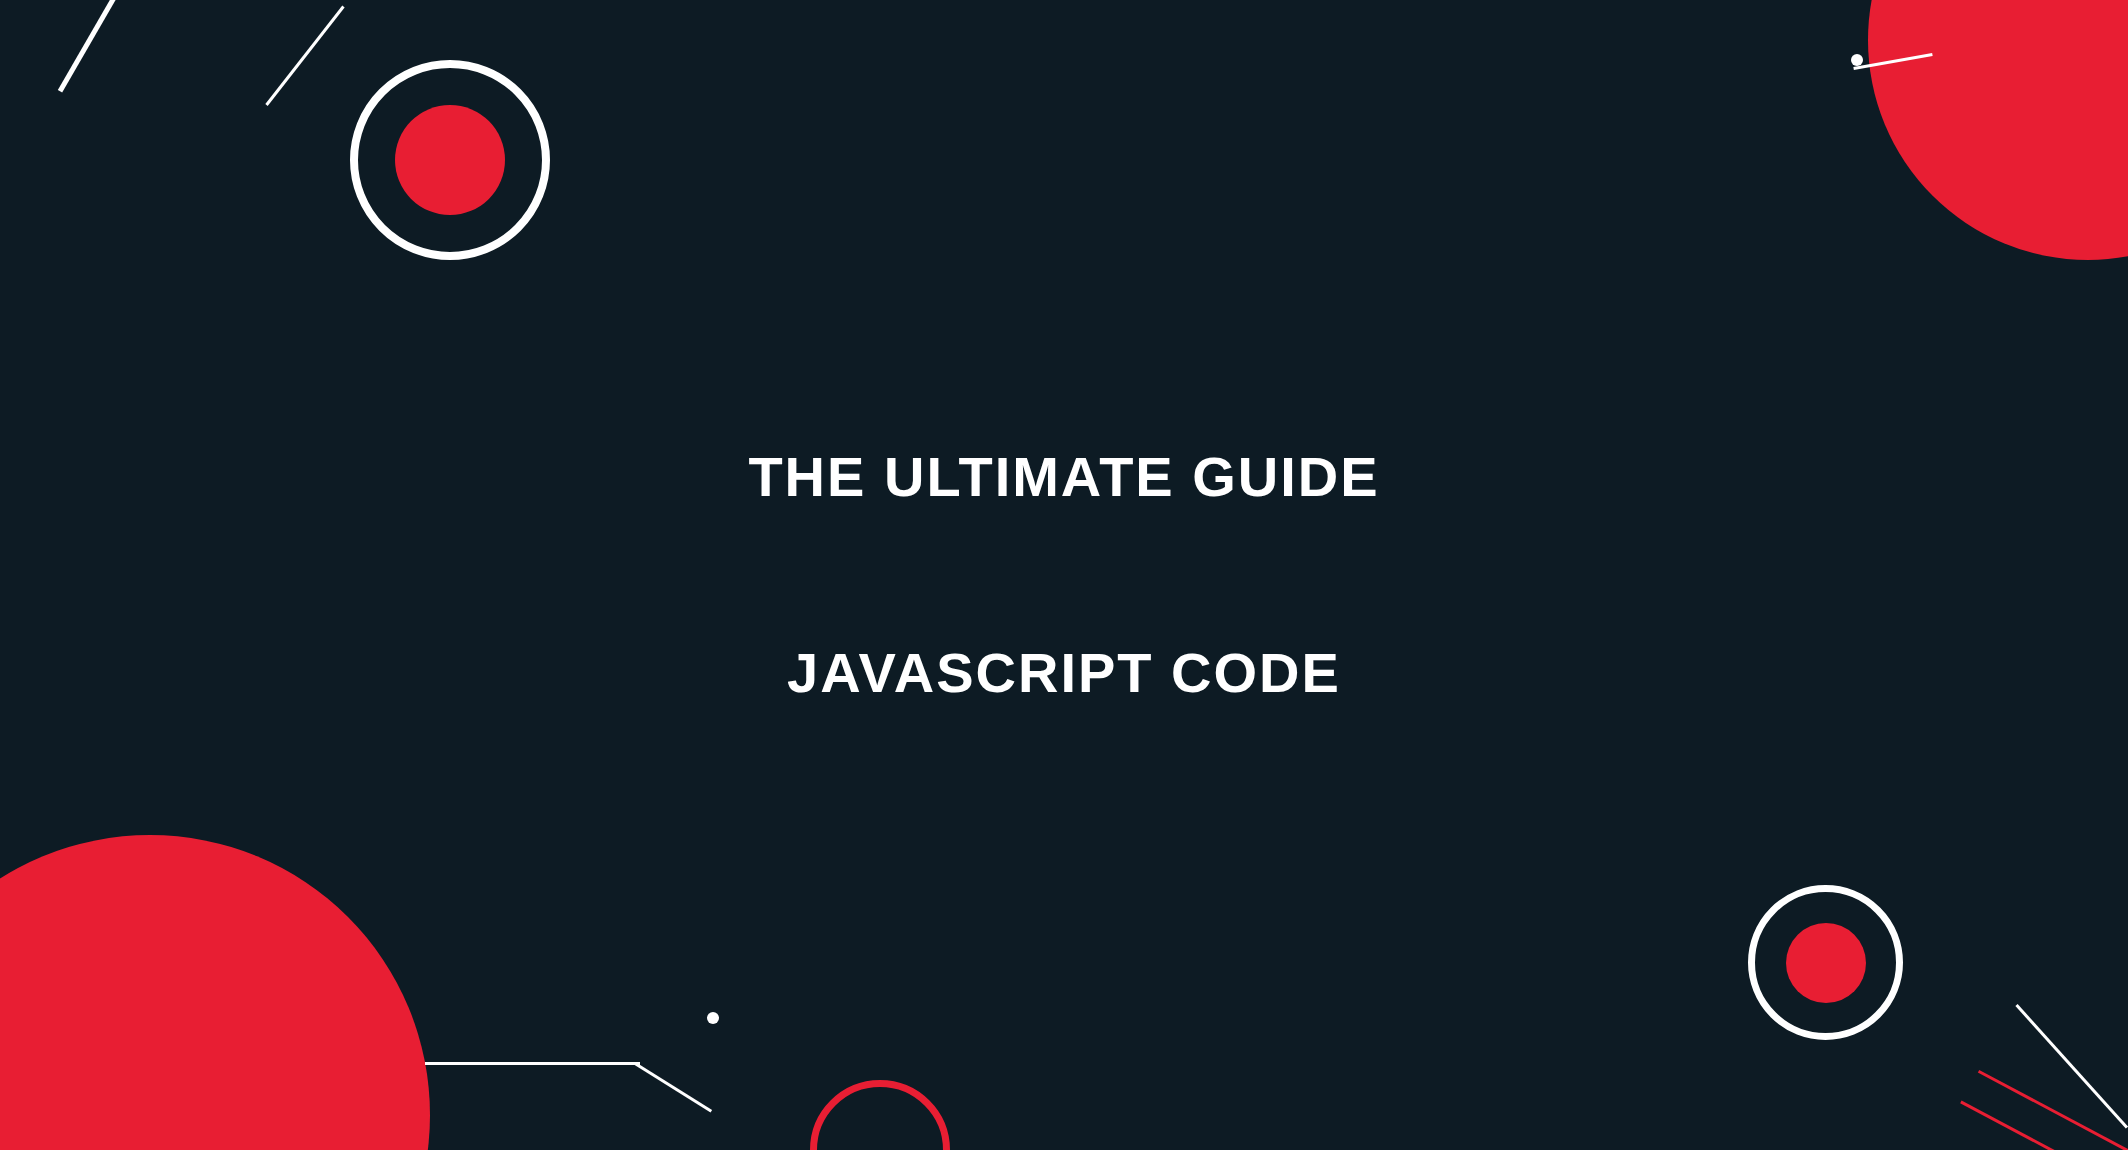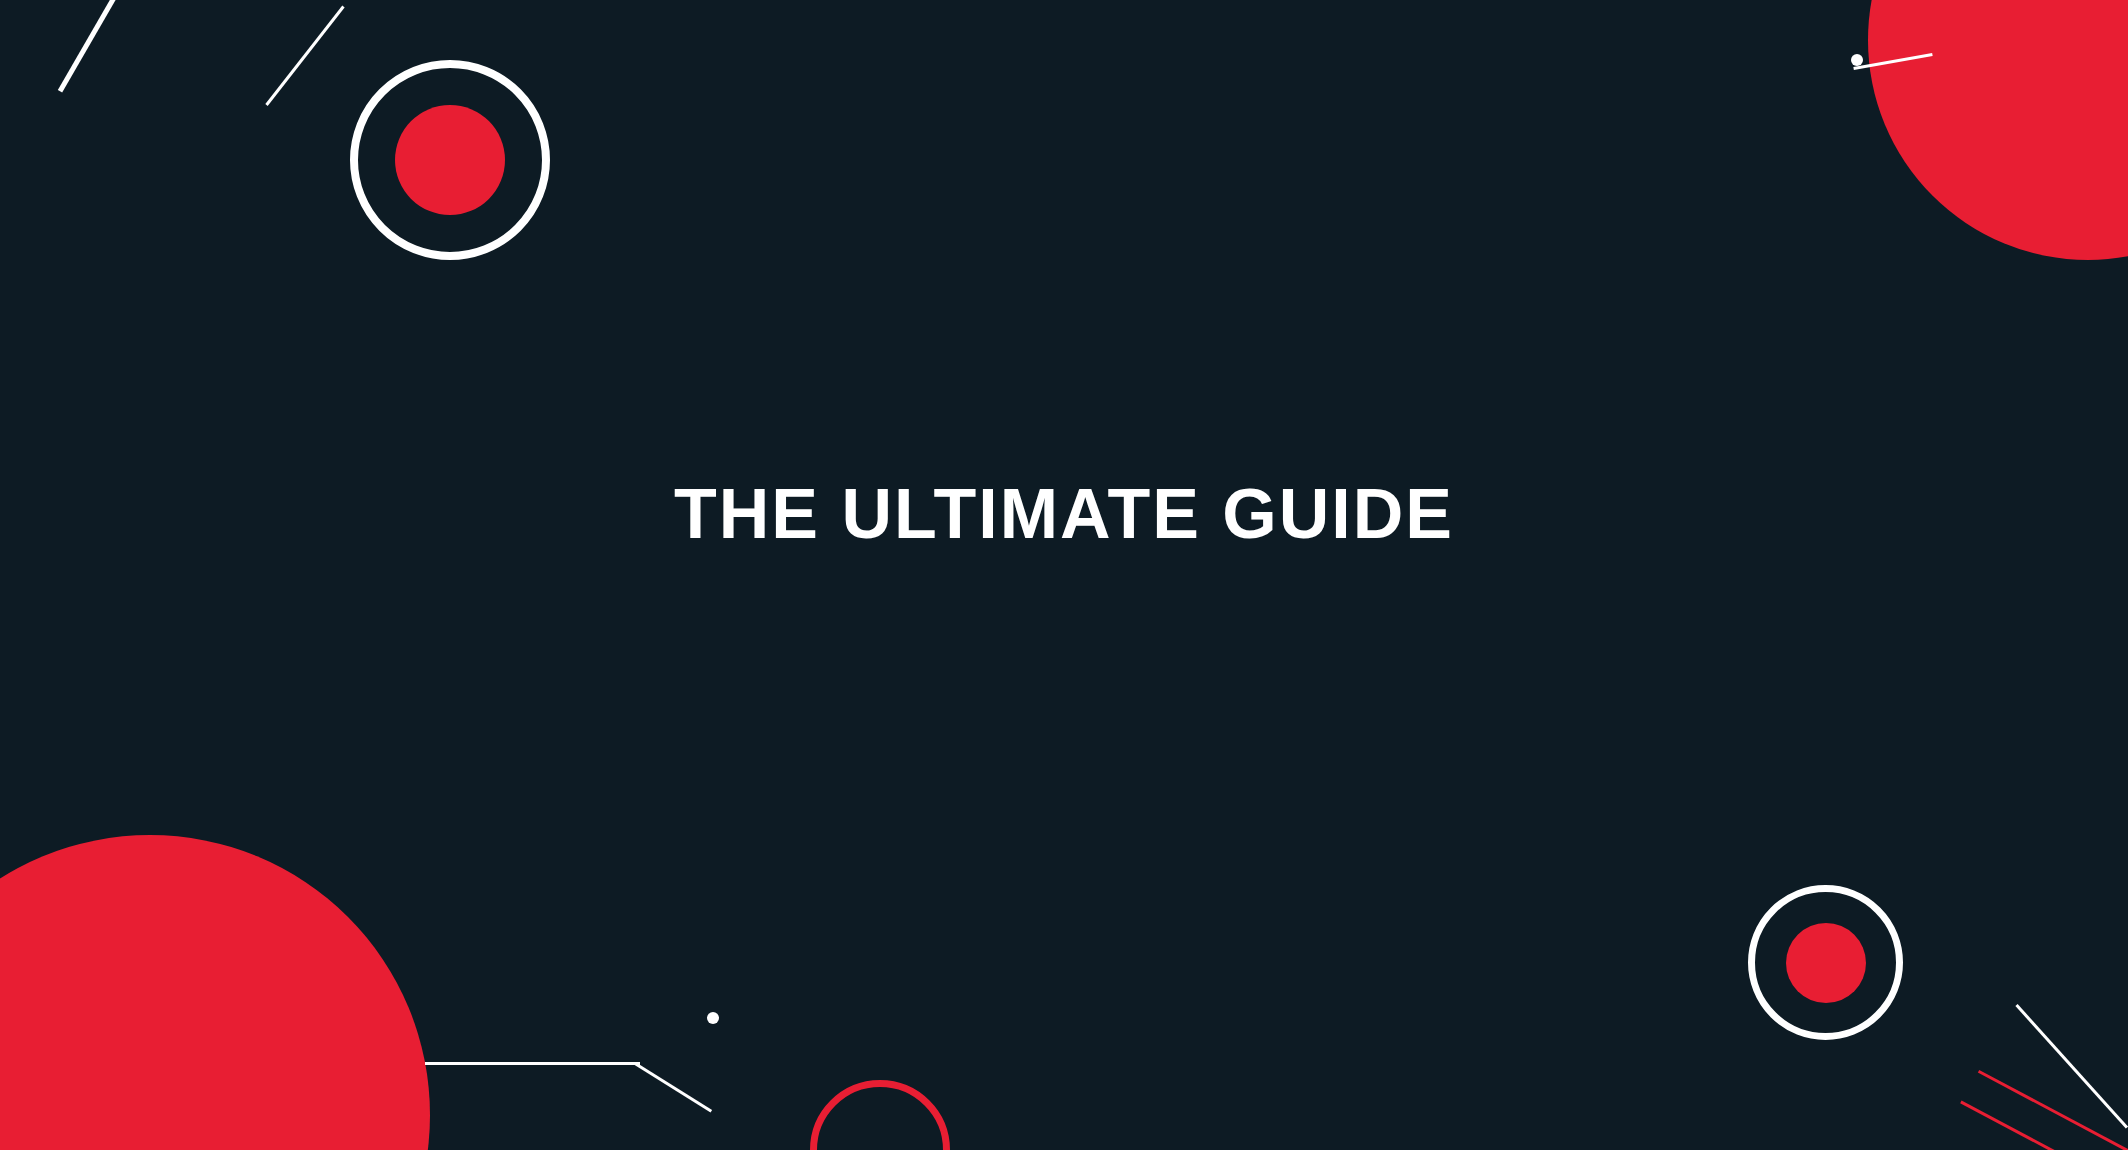--- a/index.html
+++ b/index.html
@@ -216,7 +216,7 @@
   
   .title {
     color: #ffffff;
-    font-size: 70px;
+    font-size: 56px;
     font-weight: 800;
     text-align: center;
     letter-spacing: 2px;

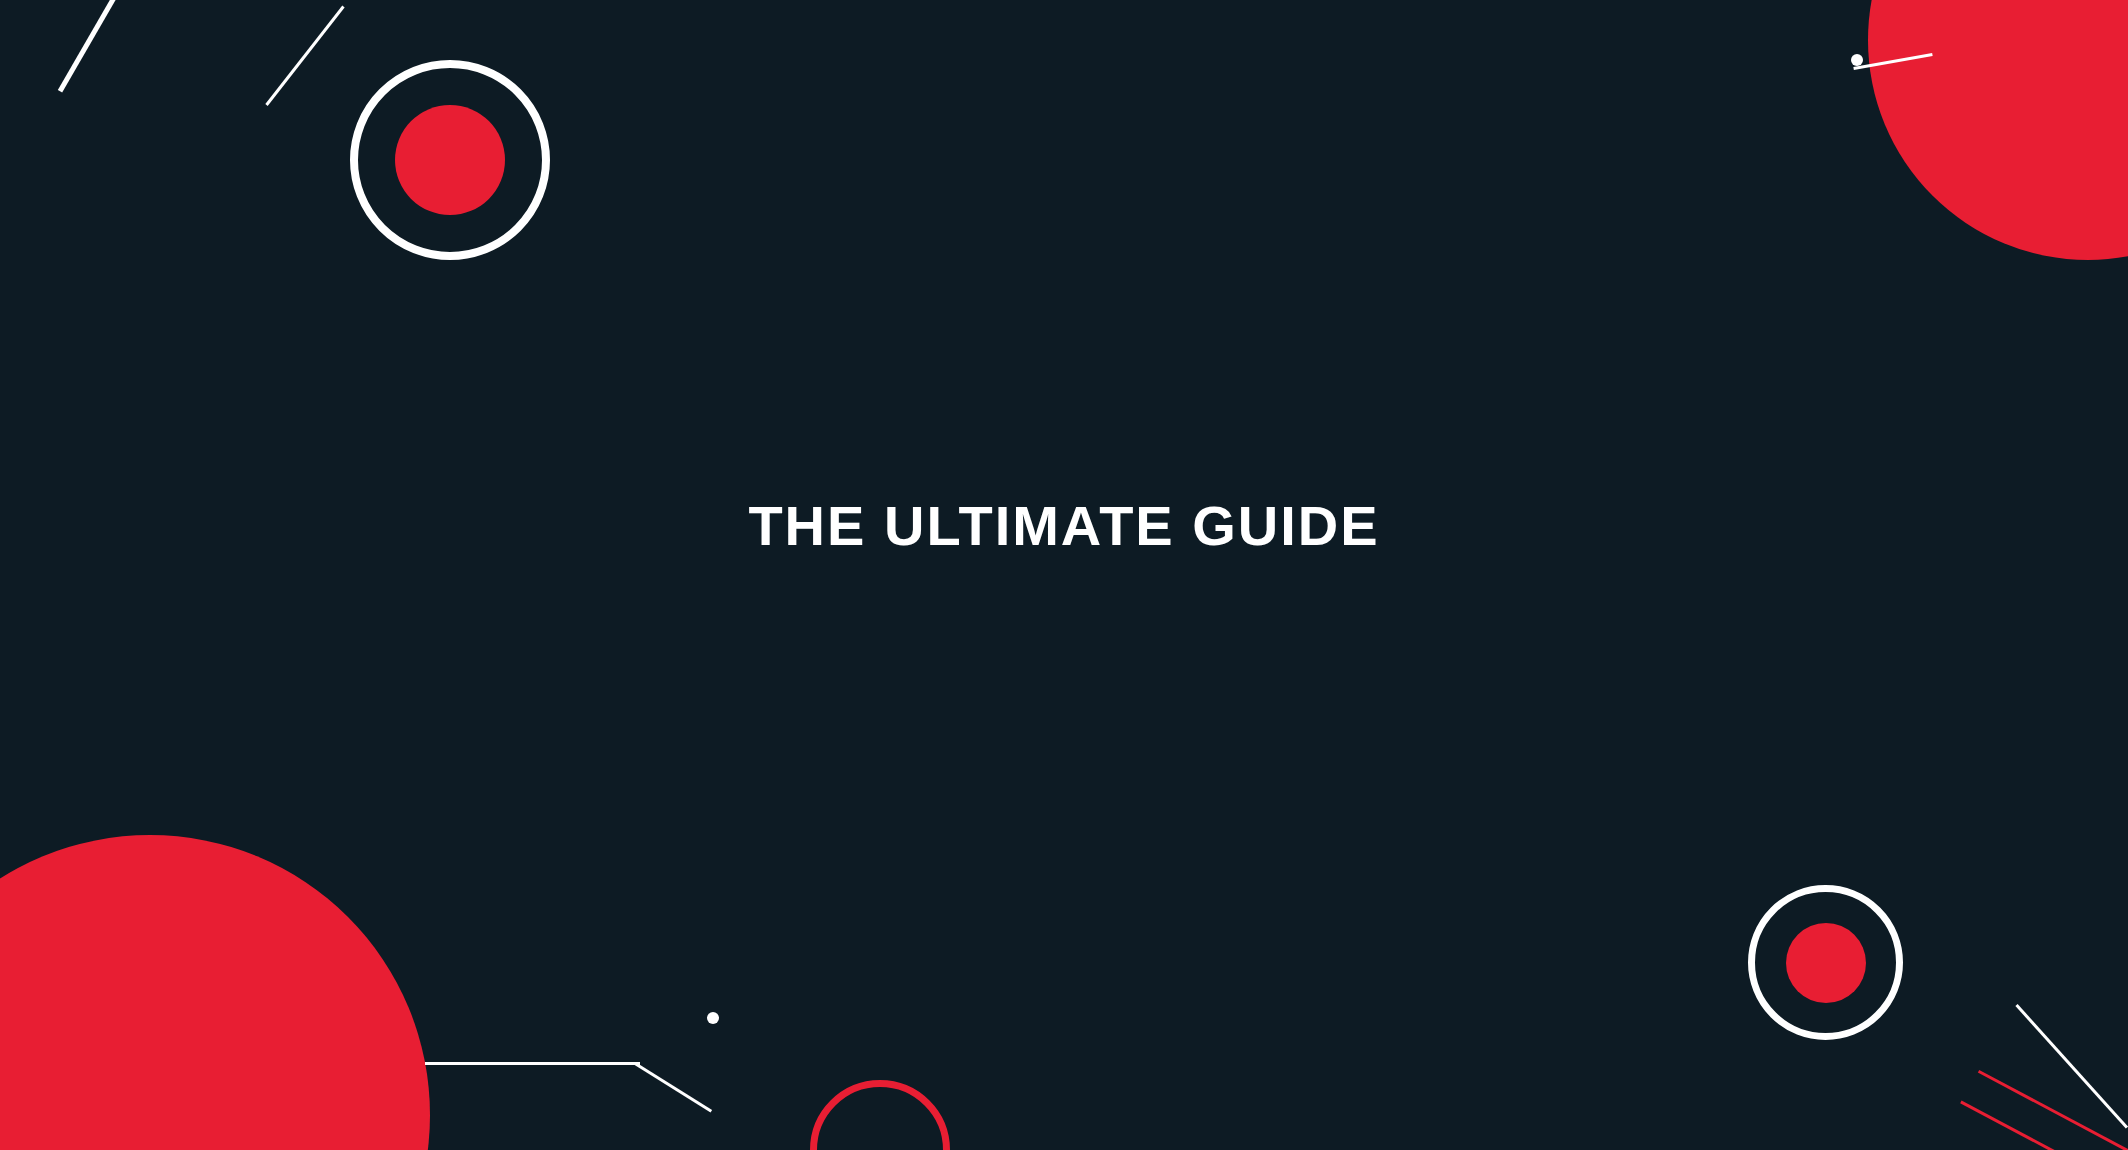--- a/index.html
+++ b/index.html
@@ -254,6 +254,7 @@
   <h1 class="title">
     <span>THE ULTIMATE GUIDE</span><br>
     <br>
+    <span>JAVASCRIPT CODE</span>
   </h1>
 </div>
 

